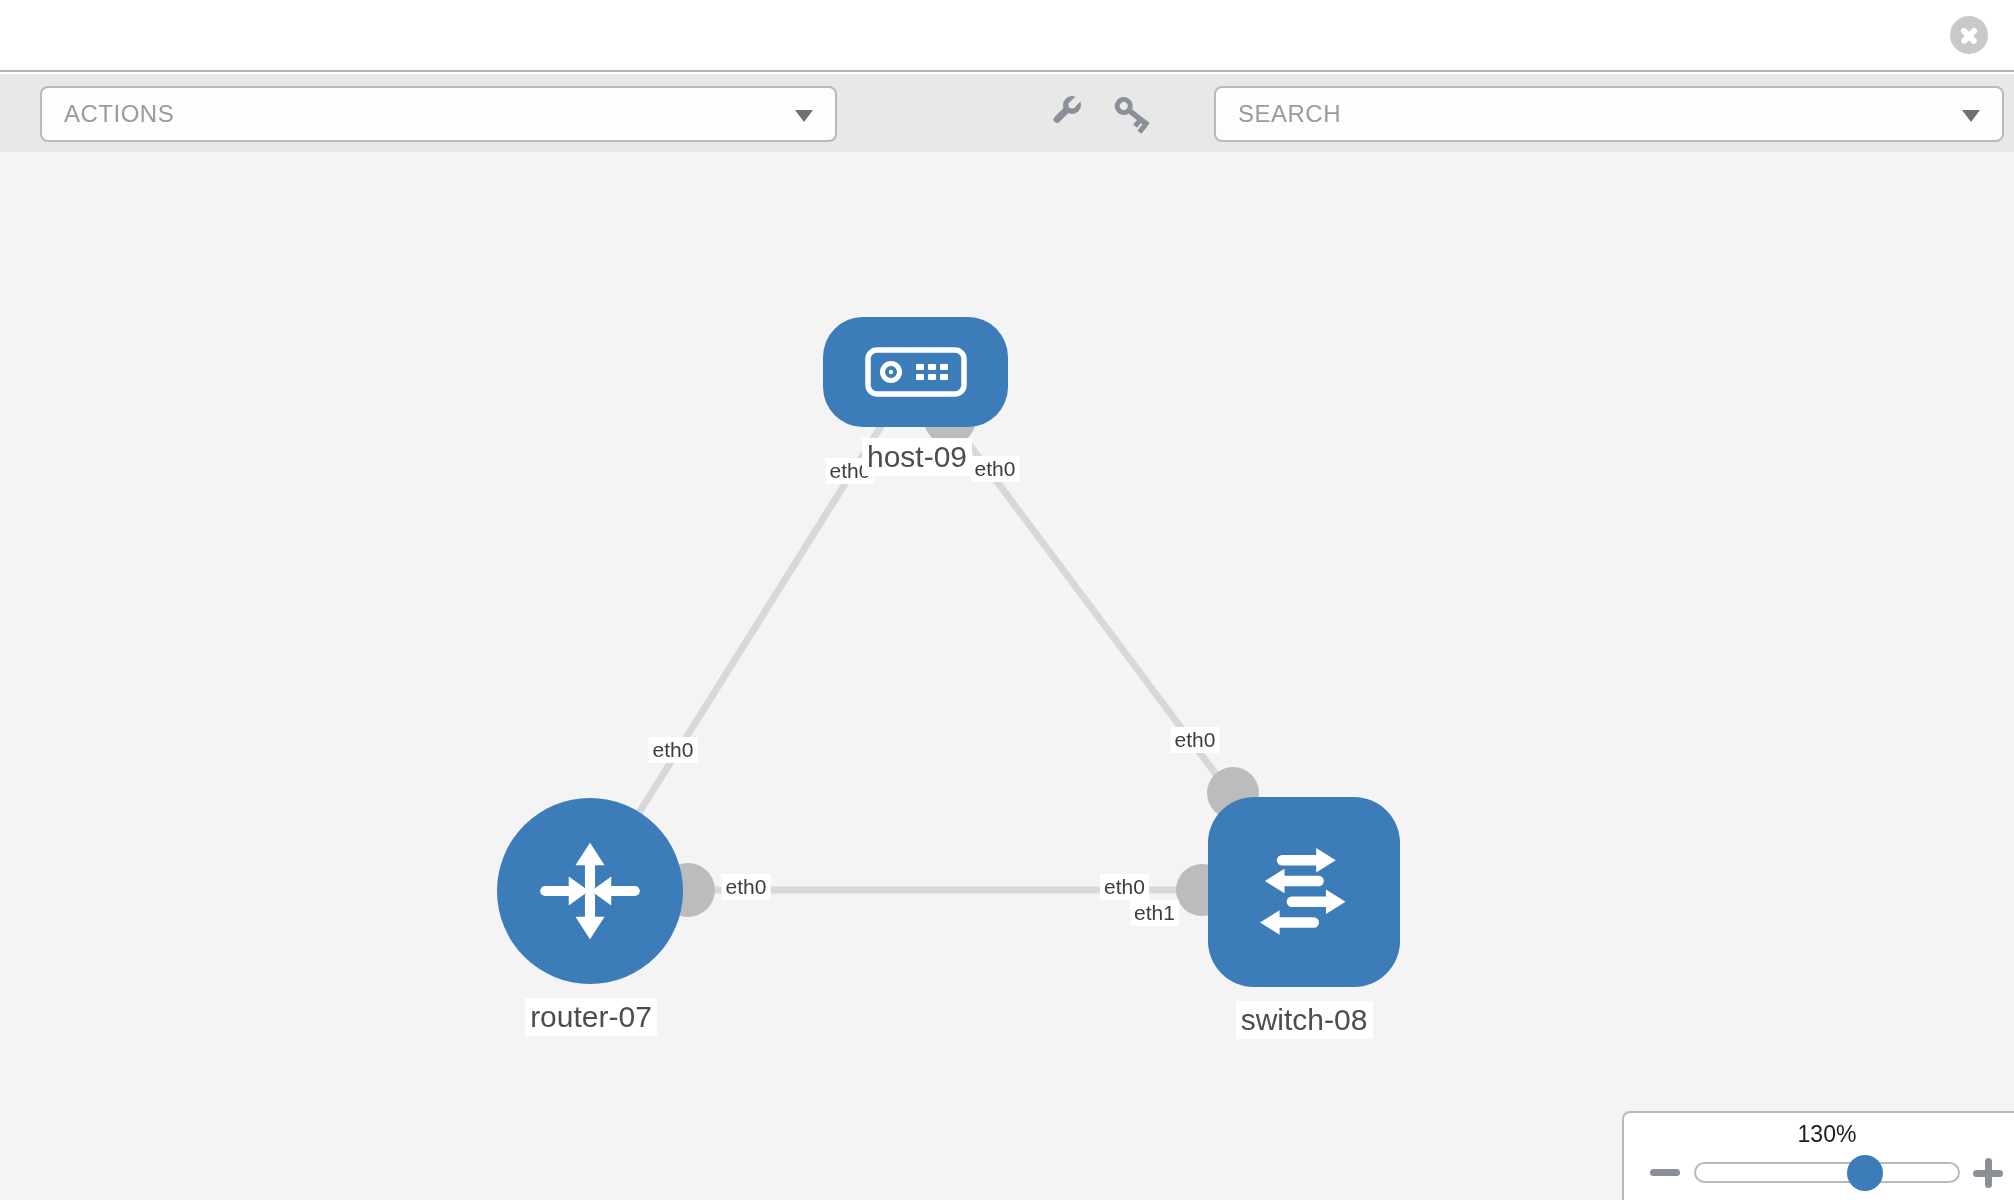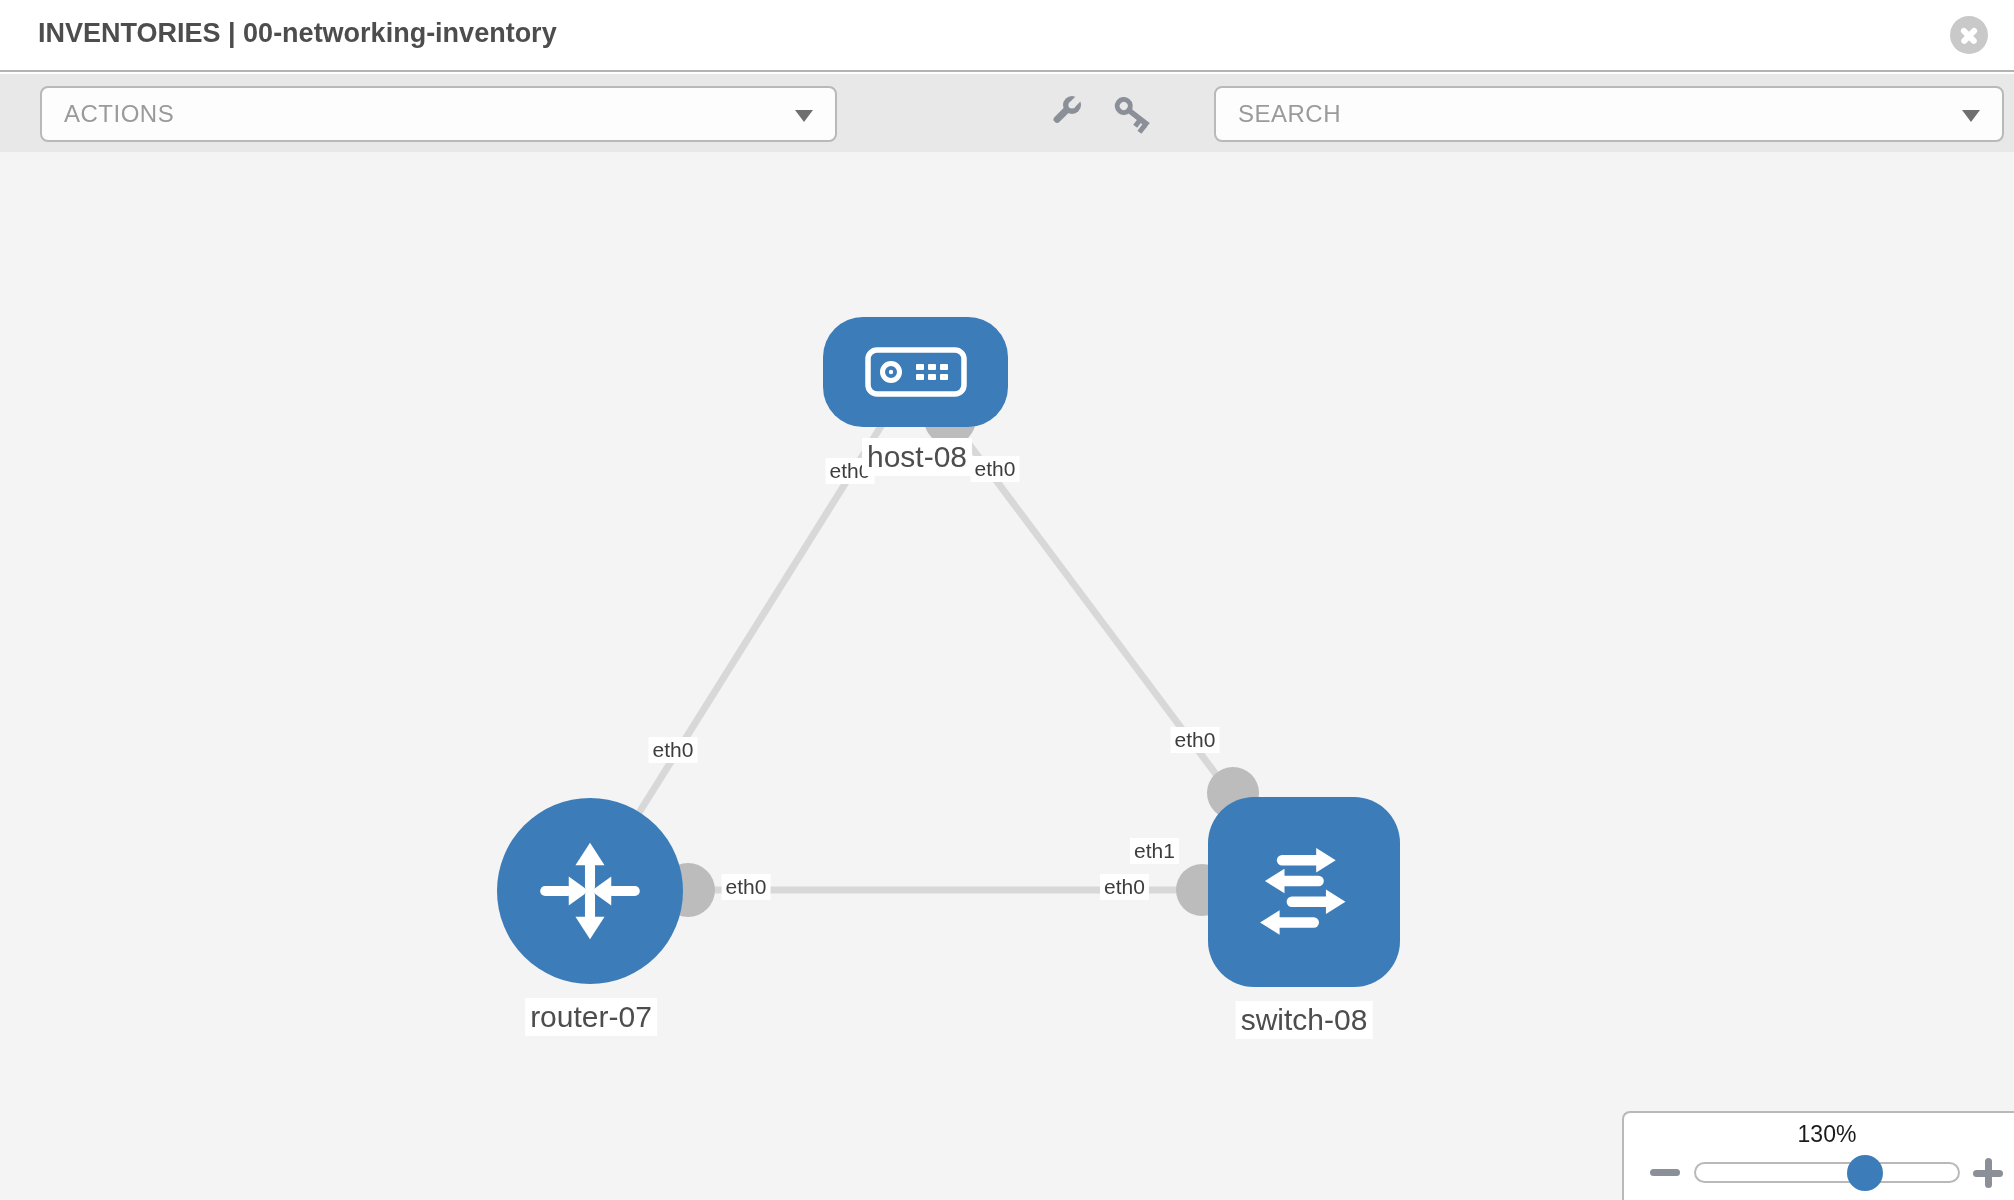--- a/index.html
+++ b/index.html
@@ -76,7 +76,6 @@
 <div class="app">
 
   <div class="header">
-    <div class="title">INVENTORIES | 00-networking-inventory</div>
     <div class="close-btn">
       <span class="bar b1"></span>
       <span class="bar b2"></span>

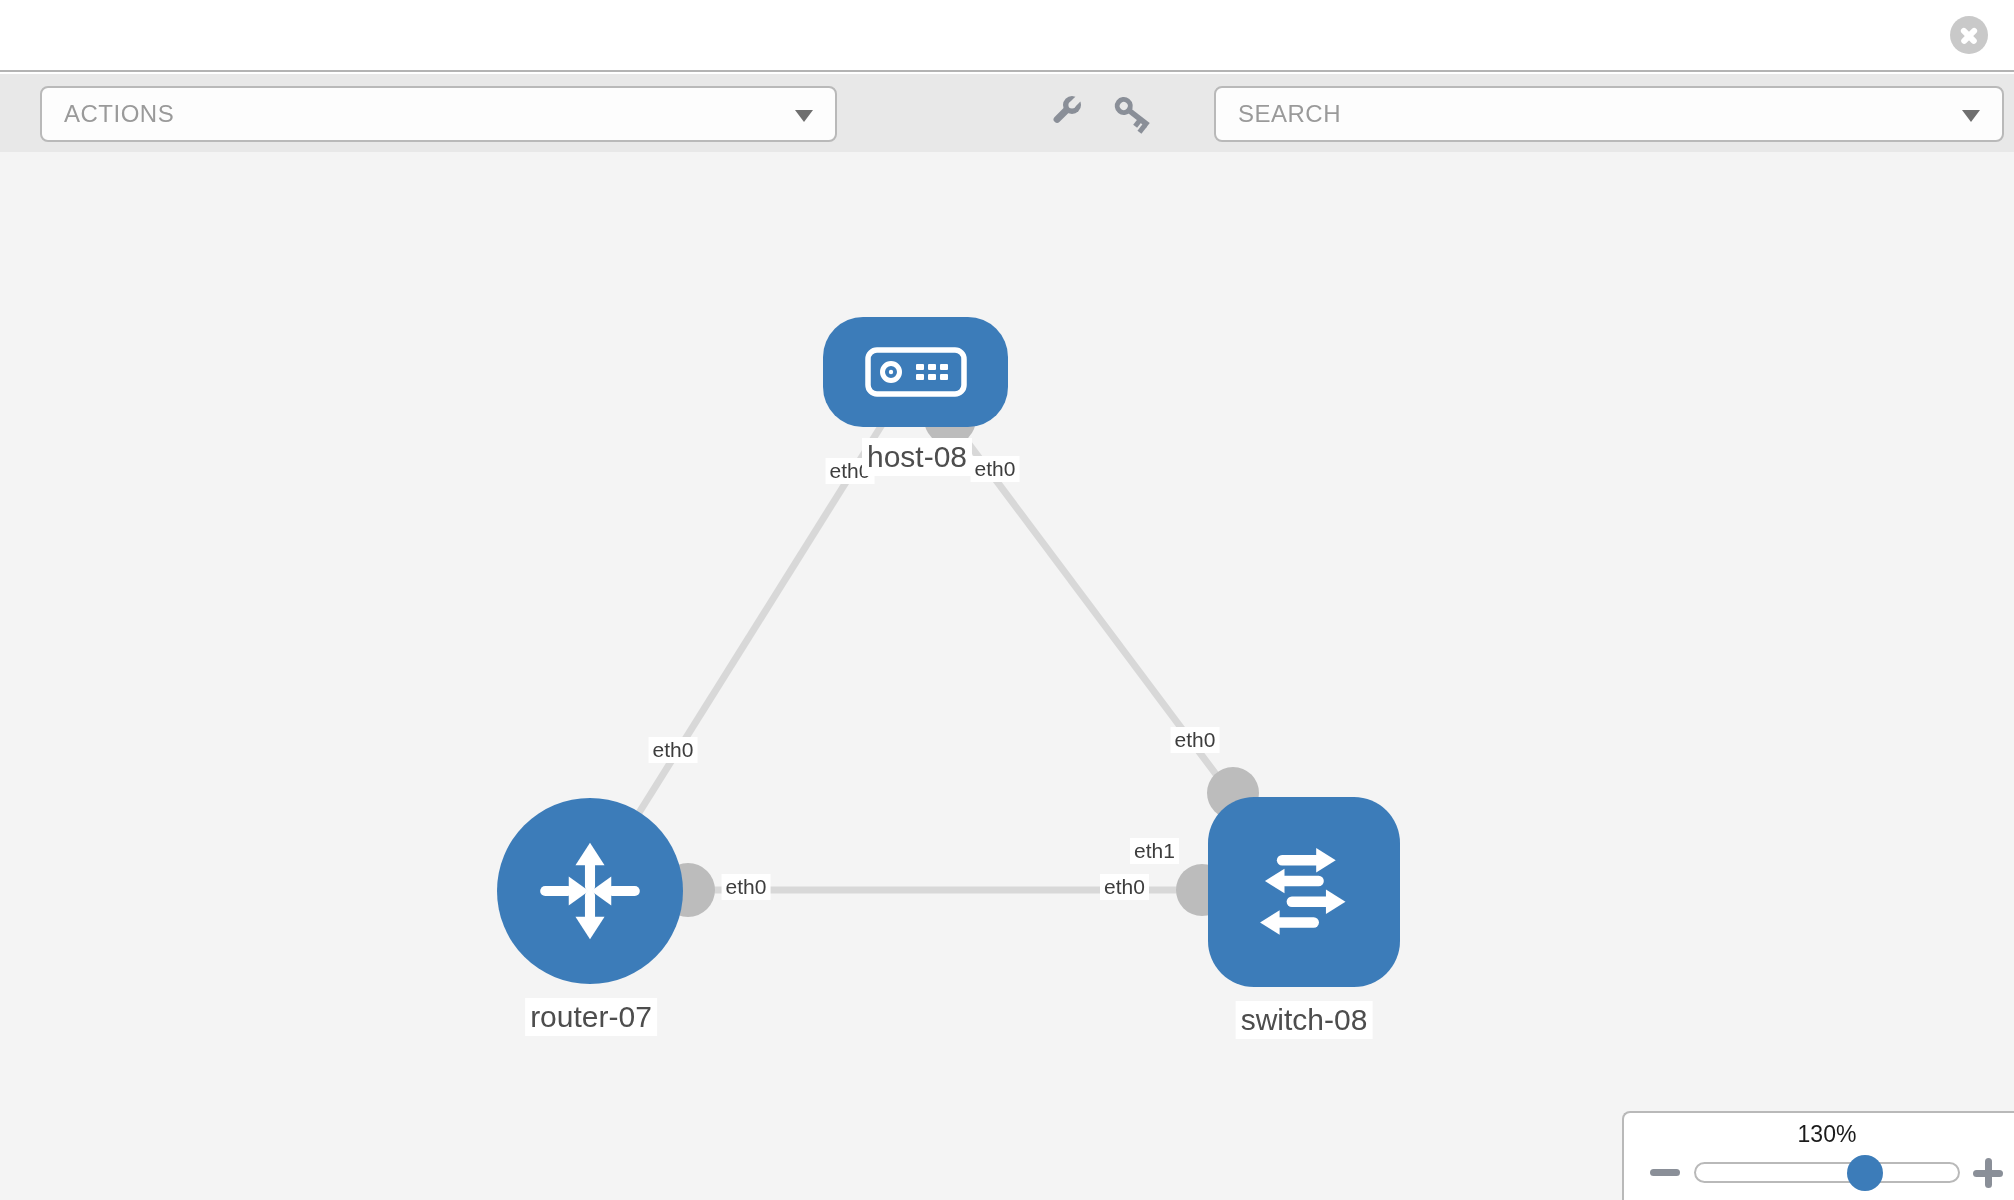--- a/index.html
+++ b/index.html
@@ -174,7 +174,7 @@
     <div class="iface-label" style="left:1100px; top:722px;">eth0</div>
     <div class="iface-label" style="left:1130px; top:686px;">eth1</div>
 
-    <div class="node-label" style="left:917px; top:286px;">host-08</div>
+    <div class="node-label" style="left:917px; top:286px;">host-09</div>
     <div class="node-label" style="left:591px; top:846px;">router-07</div>
     <div class="node-label" style="left:1304px; top:849px;">switch-08</div>
 

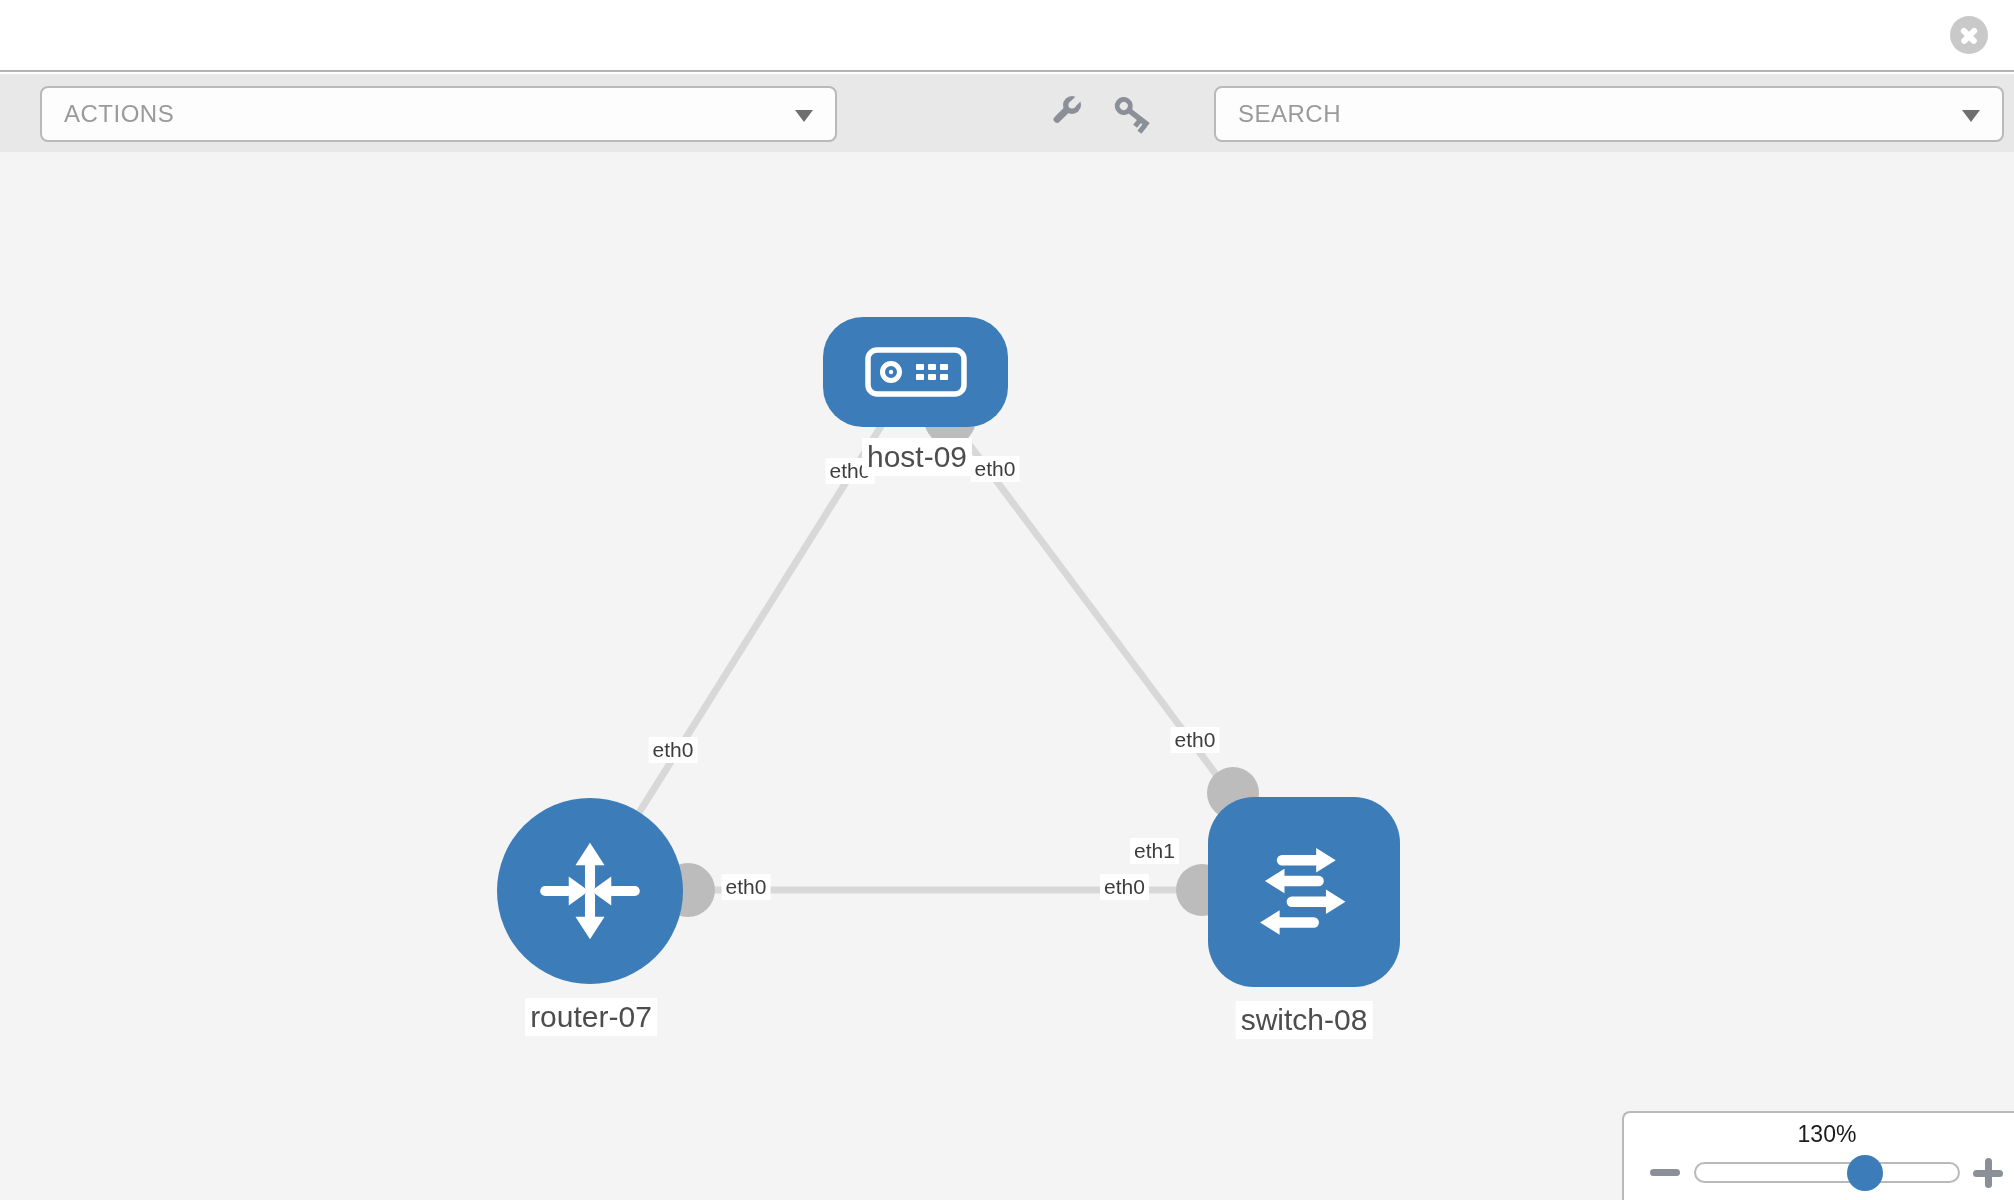--- a/index.html
+++ b/index.html
@@ -172,7 +172,7 @@
     <div class="iface-label centered" style="left:1195px; top:575px;">eth0</div>
     <div class="iface-label centered" style="left:746px; top:722px;">eth0</div>
     <div class="iface-label" style="left:1100px; top:722px;">eth0</div>
-    <div class="iface-label" style="left:1130px; top:686px;">eth1</div>
+    <div class="iface-label" style="left:1130px; top:748px;">eth1</div>
 
     <div class="node-label" style="left:917px; top:286px;">host-09</div>
     <div class="node-label" style="left:591px; top:846px;">router-07</div>

